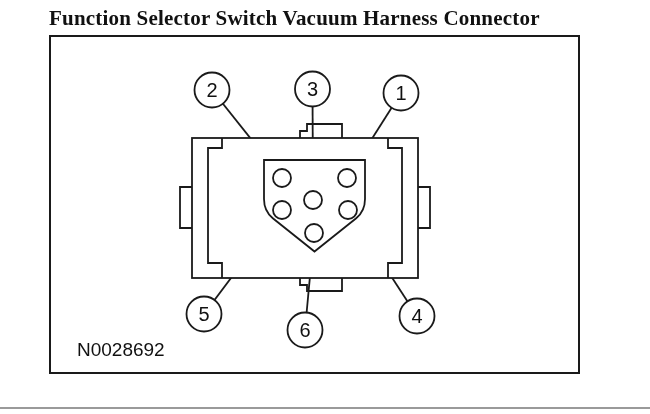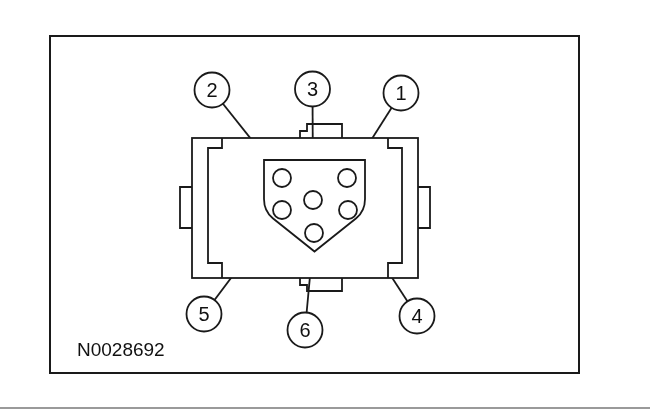--- a/index.html
+++ b/index.html
@@ -59,6 +59,7 @@
 
 <div class="page">
 
+  <div class="title">Function Selector Switch Vacuum Harness Connector</div>
 
   <div class="figure-box">
     <svg width="527" height="335" viewBox="51 37 527 335" xmlns="http://www.w3.org/2000/svg">

